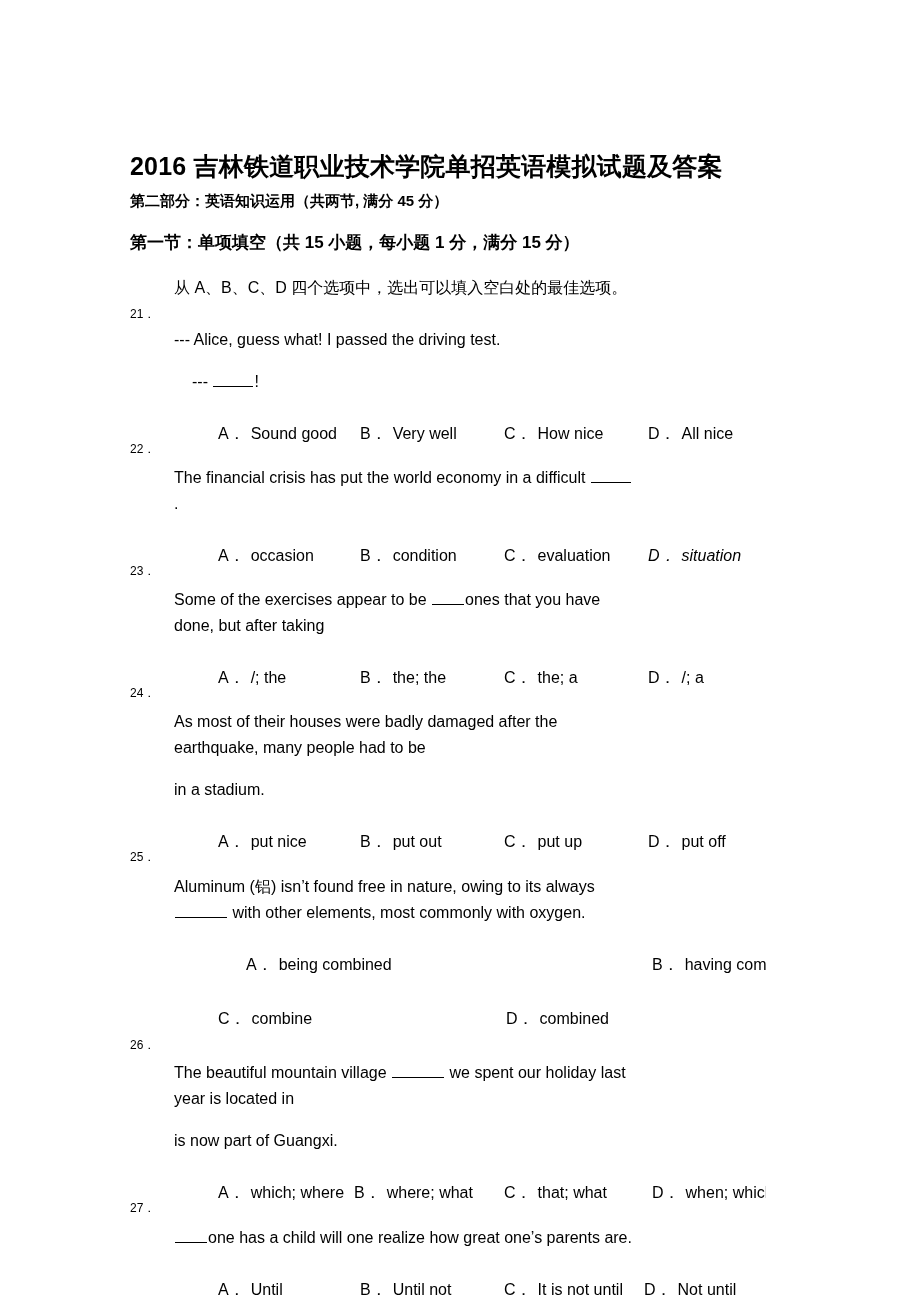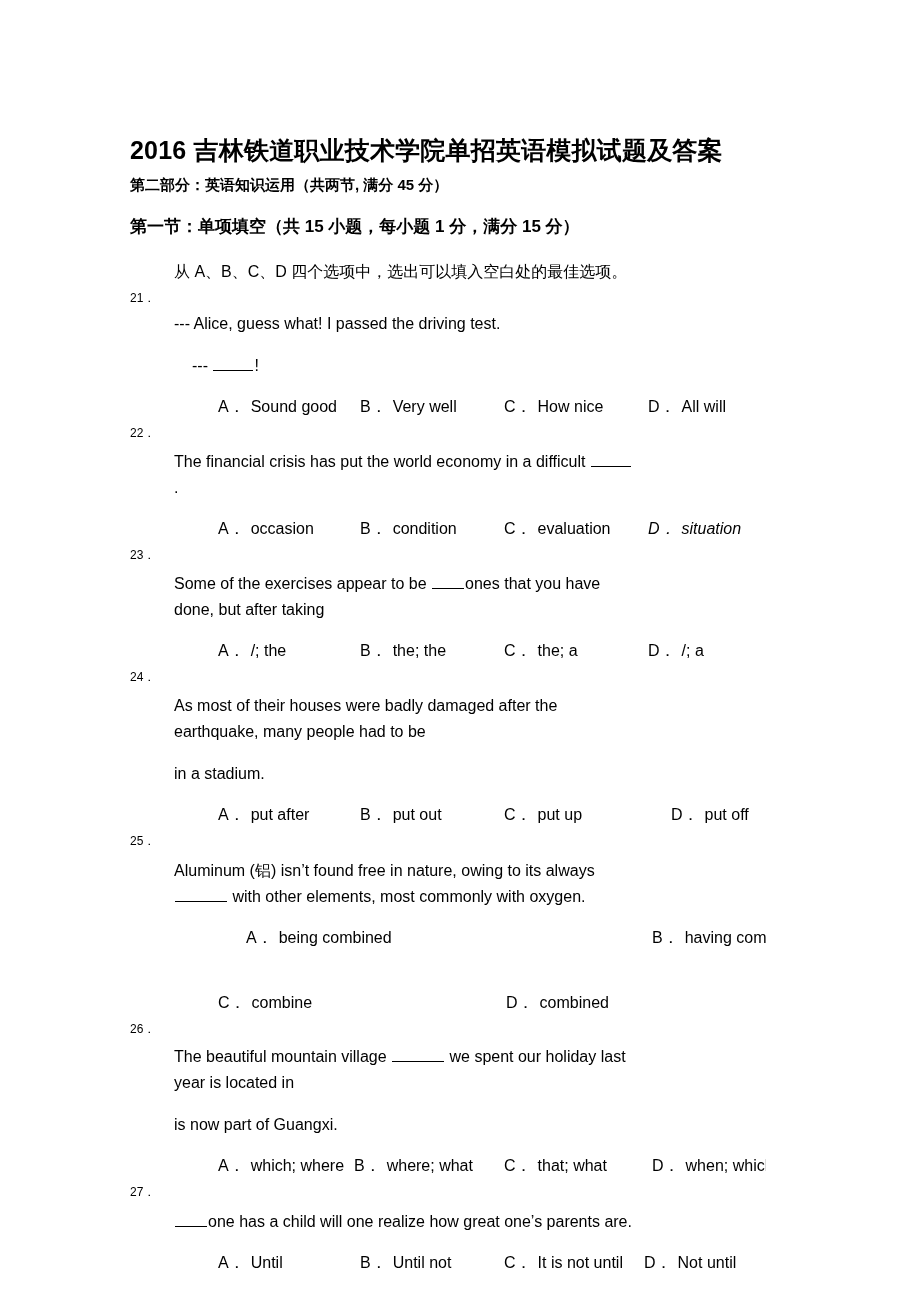--- a/index.html
+++ b/index.html
@@ -19,7 +19,7 @@
     width: 766px;
     height: 1302px;
     box-sizing: border-box;
-    padding: 0 130px 0 130px;
+    padding: 16px 130px 0 130px;
     overflow: hidden;
   }
   .doc-title {

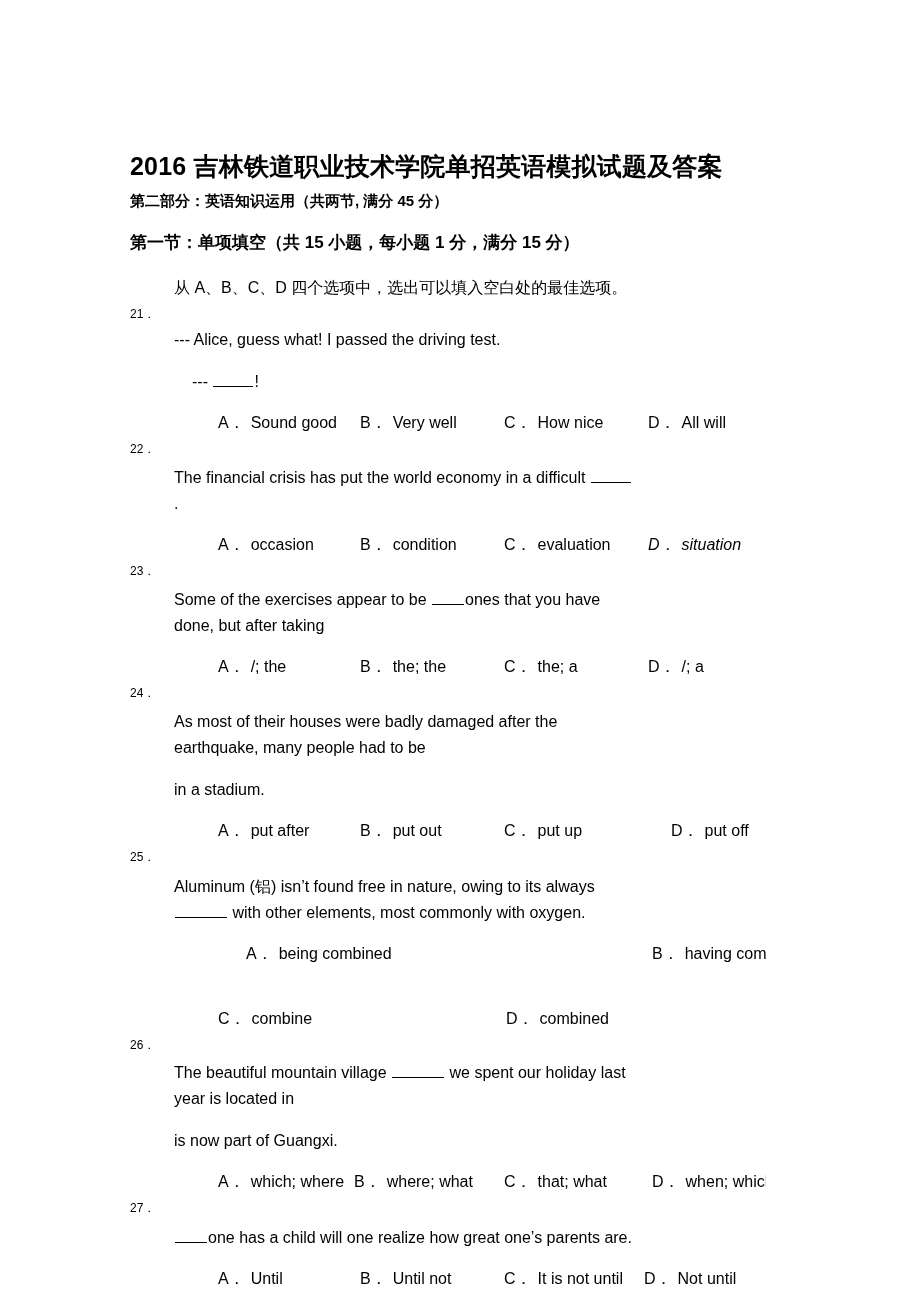--- a/index.html
+++ b/index.html
@@ -98,7 +98,7 @@
   }
   .opt {
     position: absolute;
-    top: 15px;
+    top: 26px;
     white-space: nowrap;
   }
   .opt .lbl { margin-right: 6px; }

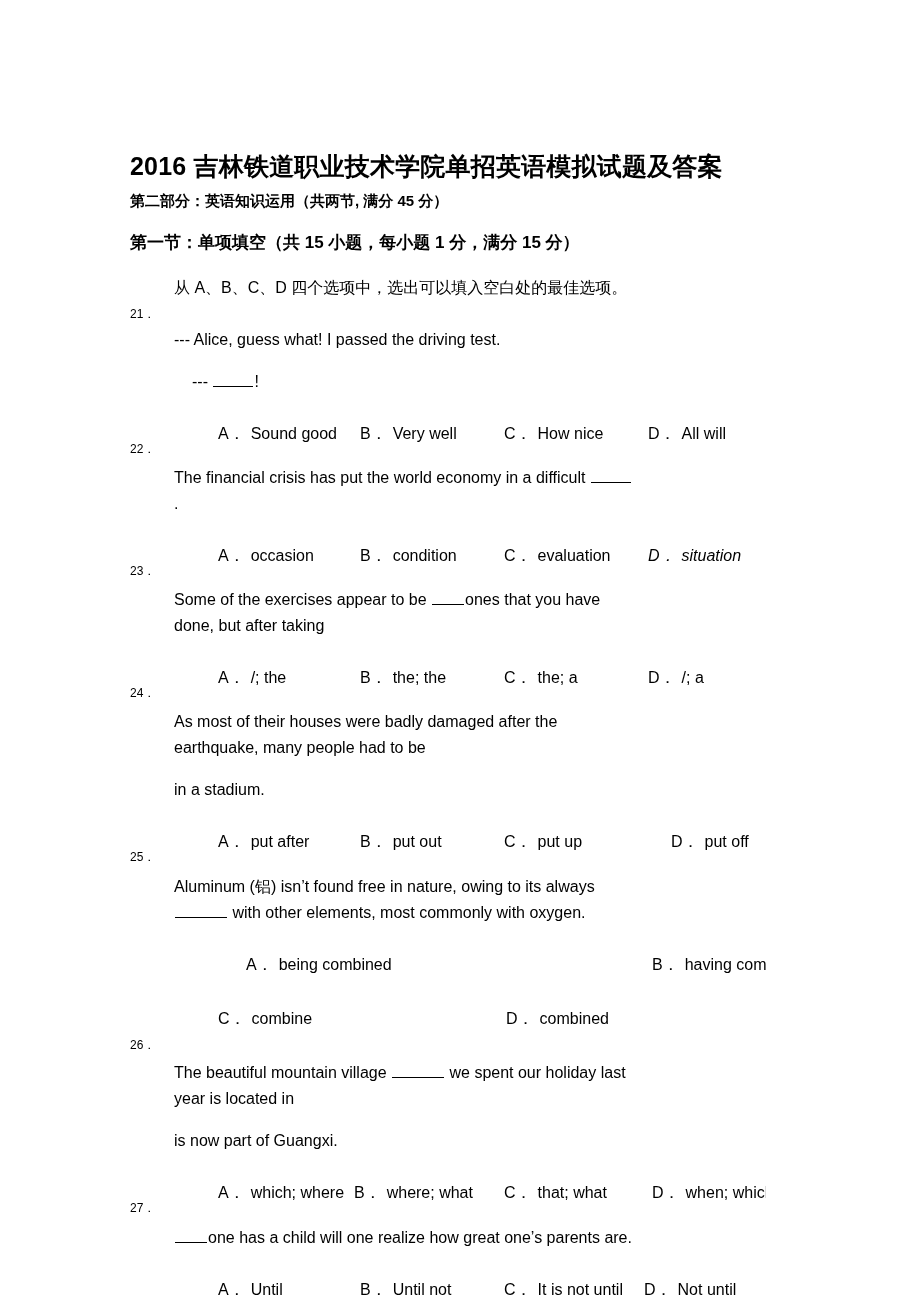--- a/index.html
+++ b/index.html
@@ -133,7 +133,7 @@
       <span class="opt" style="left:44px;"><span class="lbl">A．</span><span>Sound good</span></span>
       <span class="opt" style="left:186px;"><span class="lbl">B．</span><span>Very well</span></span>
       <span class="opt" style="left:330px;"><span class="lbl">C．</span><span>How nice</span></span>
-      <span class="opt" style="left:474px;"><span class="lbl">D．</span><span>All will</span></span>
+      <span class="opt" style="left:474px;"><span class="lbl">D．</span><span>All nice</span></span>
     </div>
   </div>
 

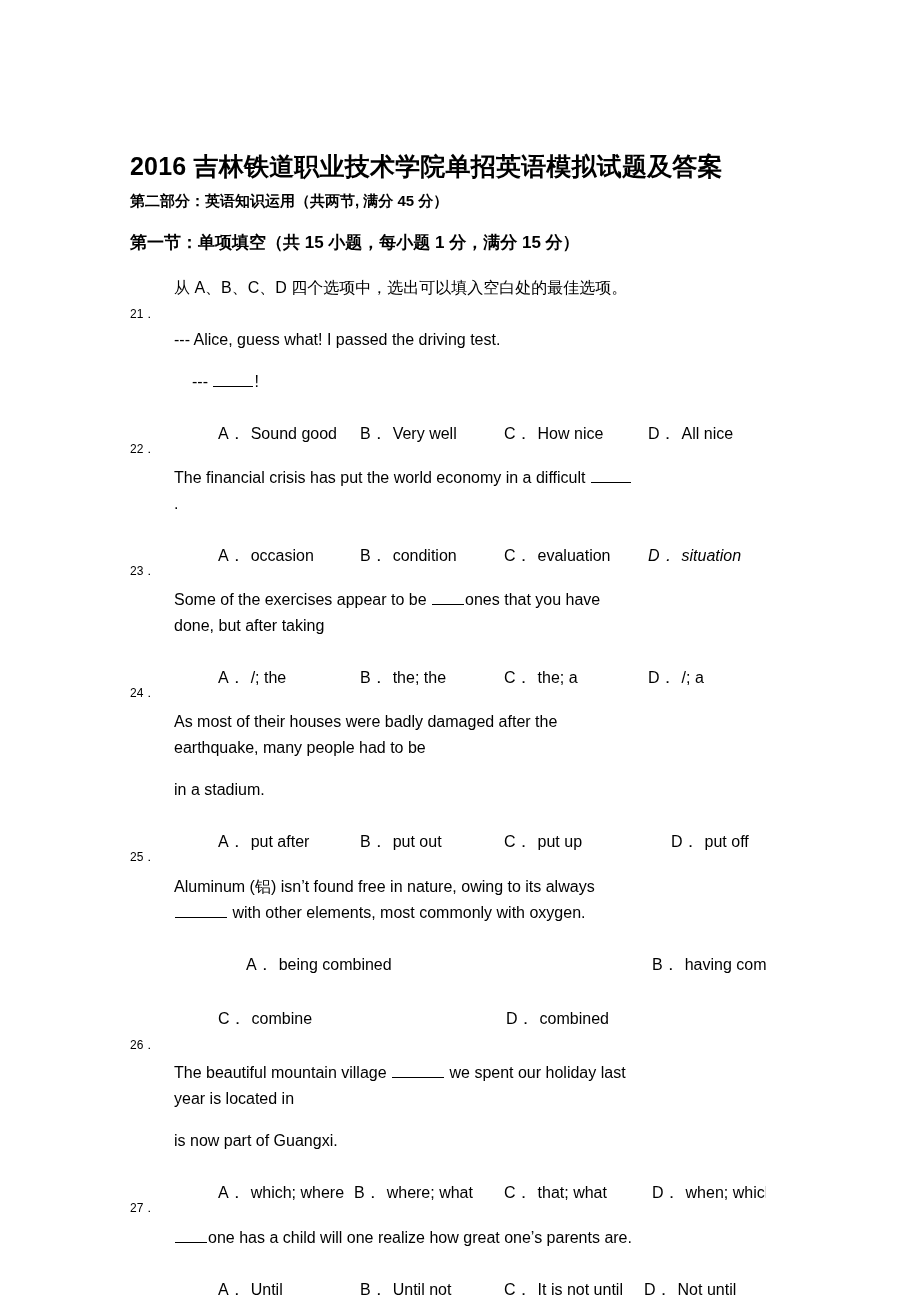--- a/index.html
+++ b/index.html
@@ -164,7 +164,7 @@
     <p class="qline">As most of their houses were badly damaged after the earthquake, many people had to be</p>
     <p class="qline spaced">in a stadium.</p>
     <div class="opts">
-      <span class="opt" style="left:44px;"><span class="lbl">A．</span><span>put after</span></span>
+      <span class="opt" style="left:44px;"><span class="lbl">A．</span><span>put nice</span></span>
       <span class="opt" style="left:186px;"><span class="lbl">B．</span><span>put out</span></span>
       <span class="opt" style="left:330px;"><span class="lbl">C．</span><span>put up</span></span>
       <span class="opt" style="left:474px;margin-left:23px;"><span class="lbl">D．</span><span>put off</span></span>

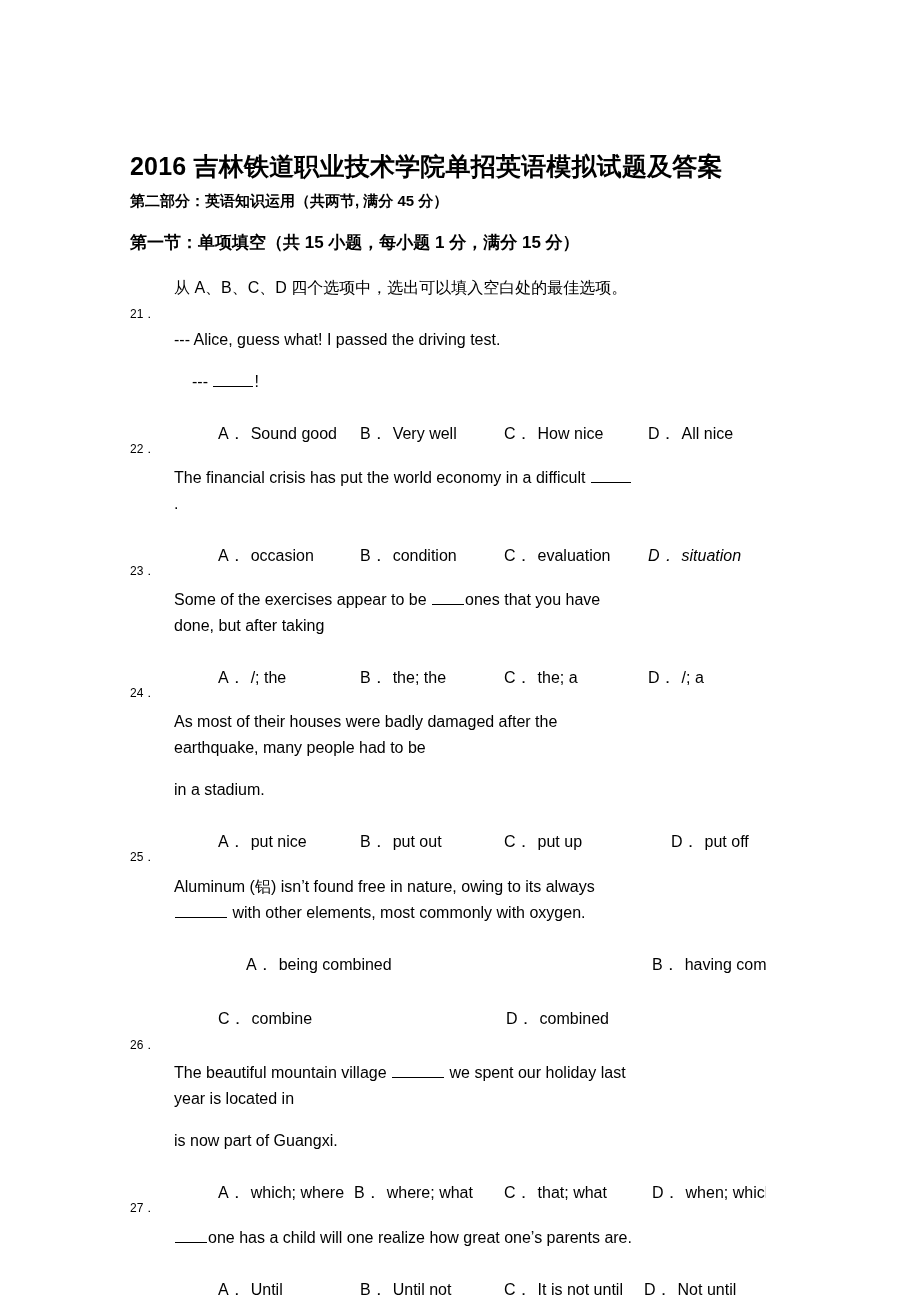--- a/index.html
+++ b/index.html
@@ -167,7 +167,7 @@
       <span class="opt" style="left:44px;"><span class="lbl">A．</span><span>put nice</span></span>
       <span class="opt" style="left:186px;"><span class="lbl">B．</span><span>put out</span></span>
       <span class="opt" style="left:330px;"><span class="lbl">C．</span><span>put up</span></span>
-      <span class="opt" style="left:474px;margin-left:23px;"><span class="lbl">D．</span><span>put off</span></span>
+      <span class="opt" style="left:474px;"><span class="lbl">D．</span><span>put off</span></span>
     </div>
   </div>
 

